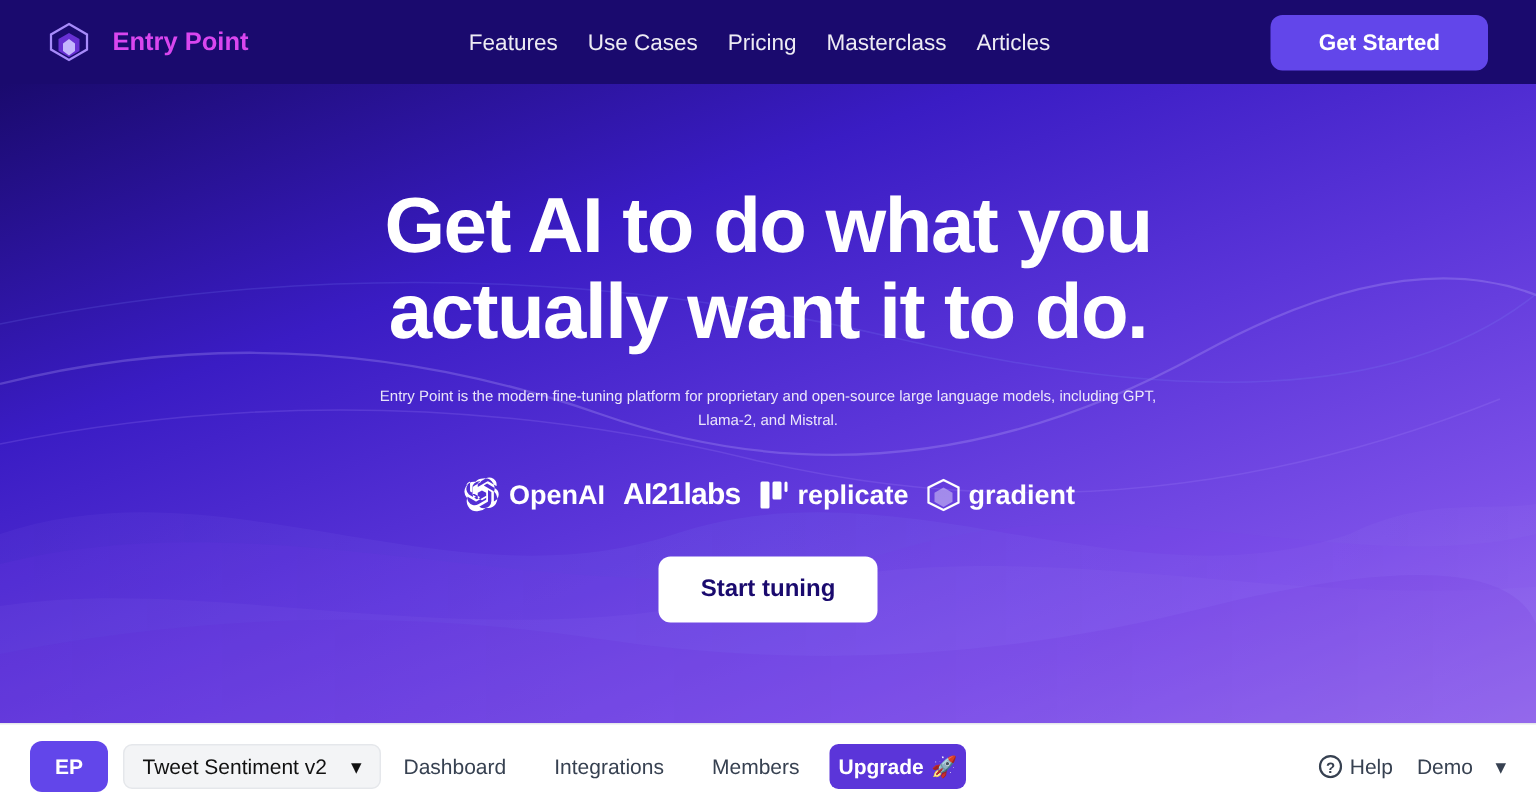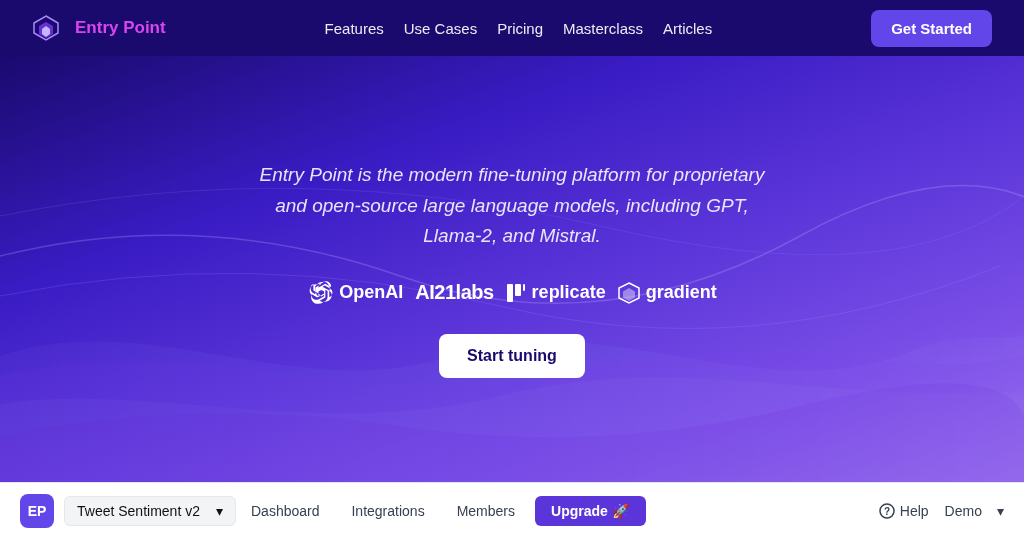--- a/index.html
+++ b/index.html
@@ -44,7 +44,7 @@
       color: white;
       border: none;
       border-radius: 8px;
-      padding: 10px 20px;
+      padding: 10px 32px;
       font-size: 15px;
       font-weight: 600;
       cursor: pointer;

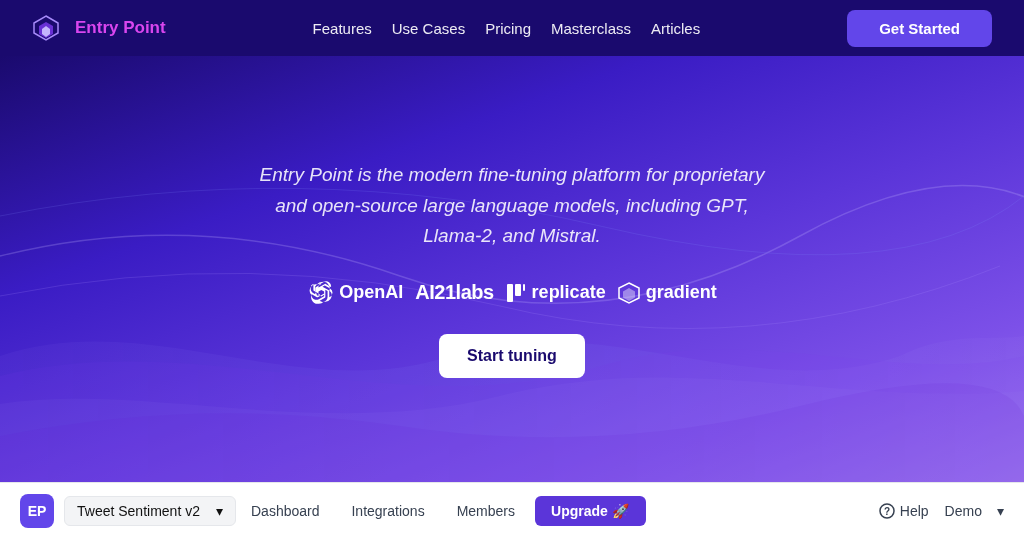--- a/index.html
+++ b/index.html
@@ -264,6 +264,7 @@
   </svg>
 
   <div class="hero-content">
+    <h1 class="hero-title">Get AI to do what you actually want it to do.</h1>
     <p class="hero-subtitle">Entry Point is the modern fine-tuning platform for proprietary and open-source large language models, including GPT, Llama-2, and Mistral.</p>
 
     <div class="providers-row">

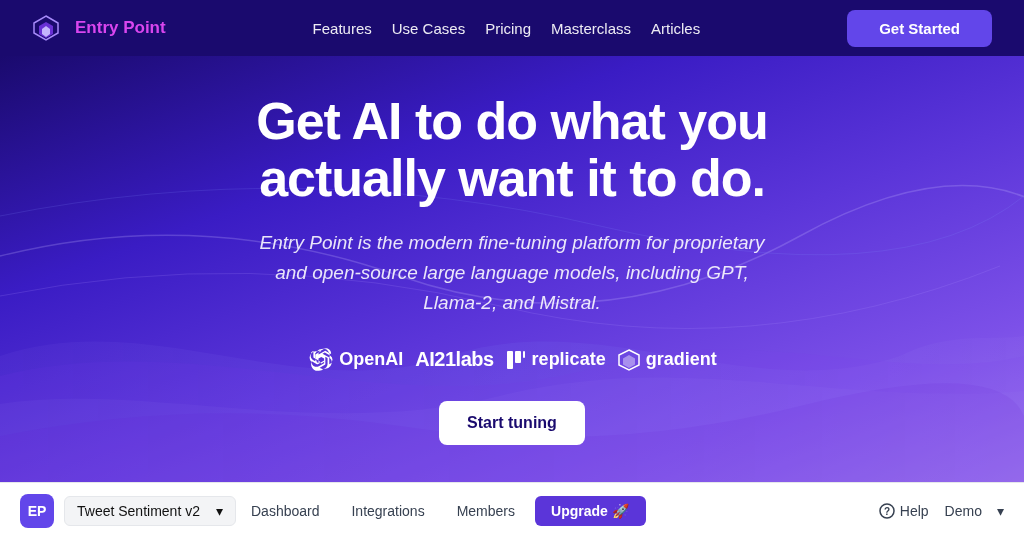--- a/index.html
+++ b/index.html
@@ -90,13 +90,12 @@
     }
     .hero-subtitle {
       color: rgba(255,255,255,0.88);
-      font-size: 19px;
+      font-size: 10px;
       line-height: 1.6;
       margin-bottom: 28px;
       max-width: 520px;
       margin-left: auto;
       margin-right: auto;
-      font-style: italic;
     }
     .providers-label {
       color: white;

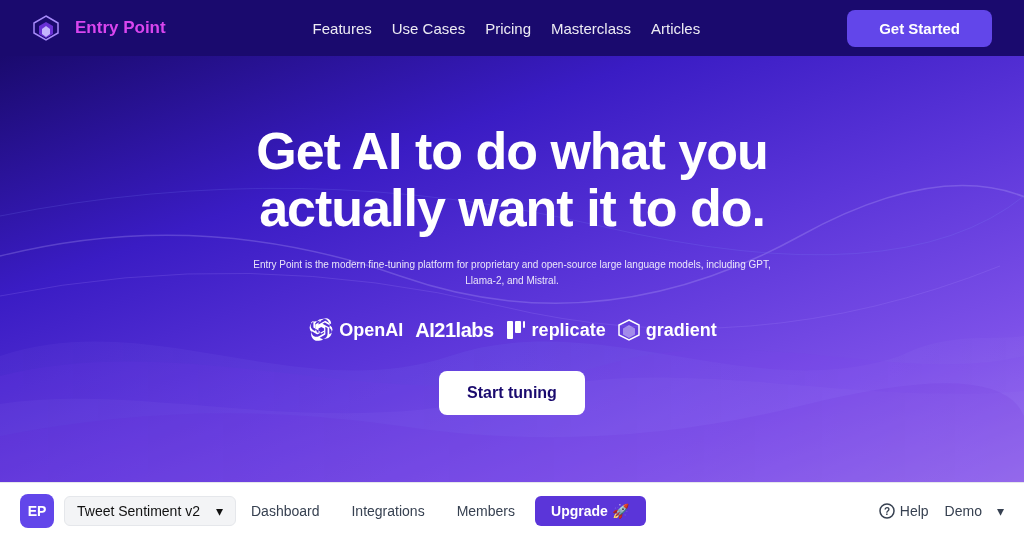--- a/index.html
+++ b/index.html
@@ -144,7 +144,7 @@
       box-shadow: 0 -2px 8px rgba(0,0,0,0.06);
     }
     .bottom-app-icon {
-      width: 34px;
+      width: 52px;
       height: 34px;
       background: #6246ea;
       border-radius: 8px;

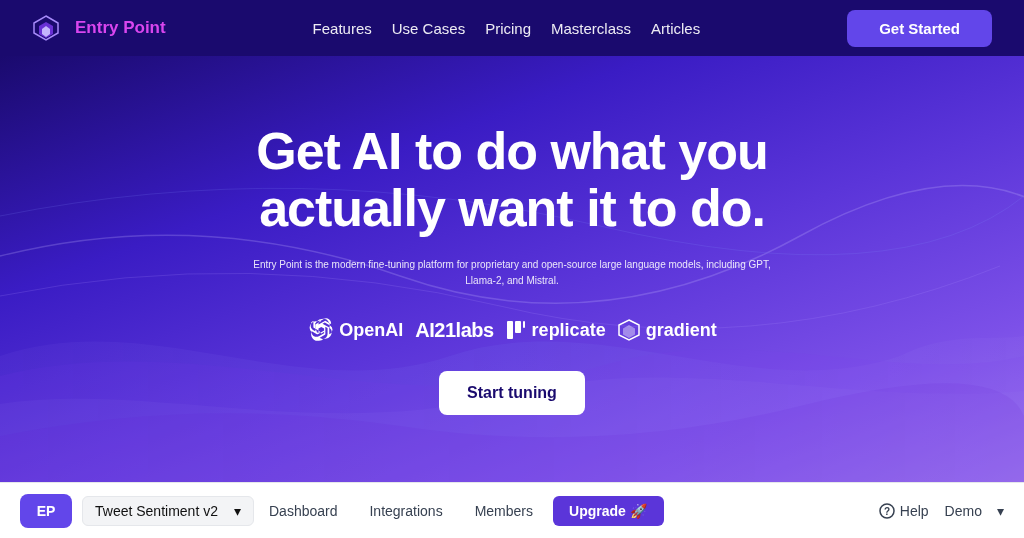--- a/index.html
+++ b/index.html
@@ -189,7 +189,7 @@
       color: white;
       border: none;
       border-radius: 6px;
-      padding: 7px 16px;
+      padding: 7px 6px;
       font-size: 14px;
       font-weight: 600;
       cursor: pointer;

